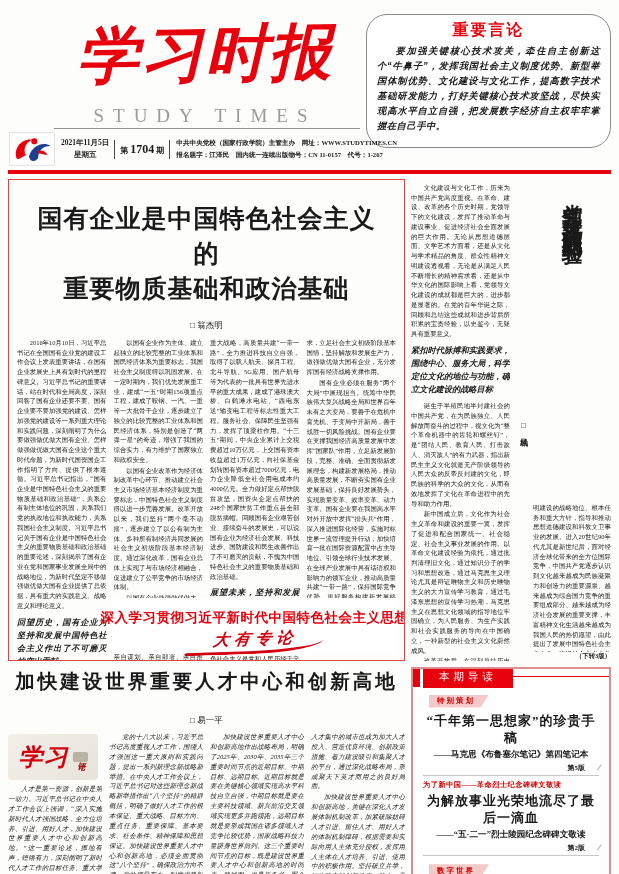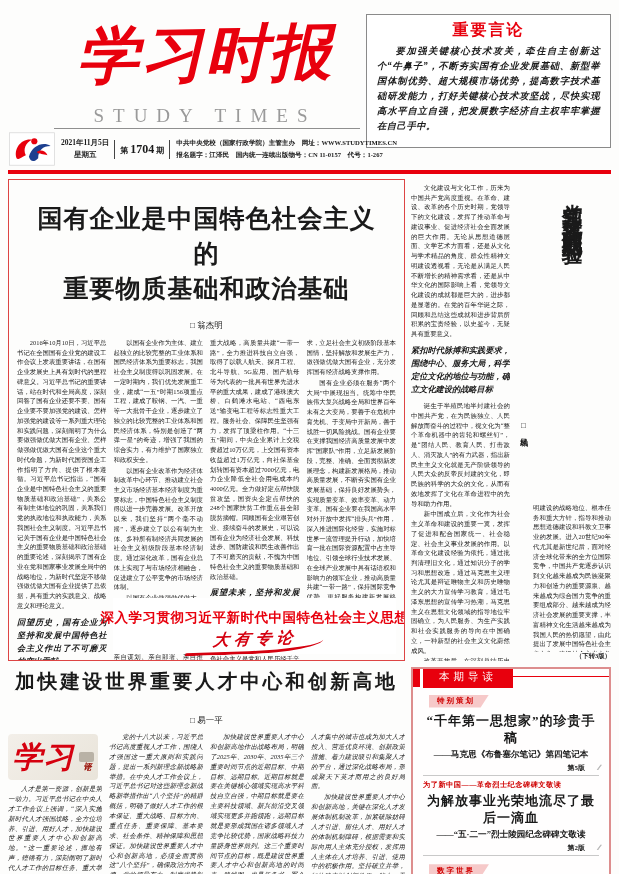--- a/index.html
+++ b/index.html
@@ -30,7 +30,7 @@
   .issue-block b{font-size:12px;}
   .pub-block{font-size:6.6px;font-weight:bold;line-height:1.8;padding-left:6px;white-space:nowrap;}
   .remarks{
-    flex:1;margin:8px 0 0 6px;border:1.2px solid #8a8a8a;border-radius:0;
+    flex:1;margin:8px 0 0 6px;border:1.2px solid #8a8a8a;border-radius:21px;
     padding:5px 10px 4px;height:134px;background:#fff;
   }
   .remarks-title{color:#e8000d;font-weight:900;font-size:16px;text-align:center;letter-spacing:2px;margin-bottom:3px;}

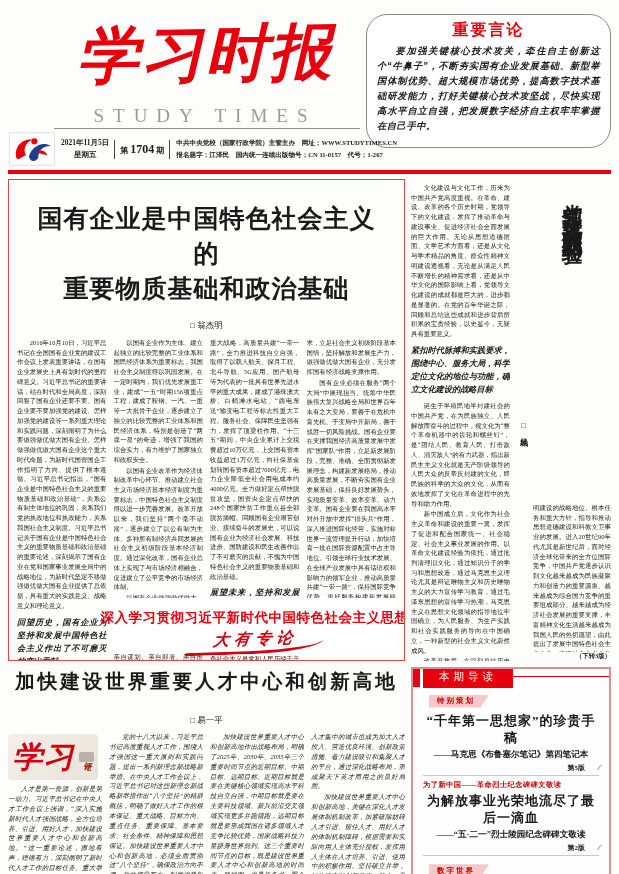--- a/index.html
+++ b/index.html
@@ -156,7 +156,7 @@
     </div>
     <aside class="remarks">
       <div class="remarks-title">重要言论</div>
-      <div class="remarks-body">要加强关键核心技术攻关，牵住自主创新这个“牛鼻子”，不断夯实国有企业发展基础、新型举国体制优势、超大规模市场优势，提高数字技术基础研发能力，打好关键核心技术攻坚战，尽快实现高水平自立自强，把发展数字经济自主权牢牢掌握在自己手中。</div>
+      <div class="remarks-body">要加强关键核心技术攻关，牵住自主创新这个“牛鼻子”，发挥我国社会主义制度优势、新型举国体制优势、文化建设与文化工作，提高数字技术基础研发能力，打好关键核心技术攻坚战，尽快实现高水平自立自强，把发展数字经济自主权牢牢掌握在自己手中。</div>
     </aside>
   </header>
 

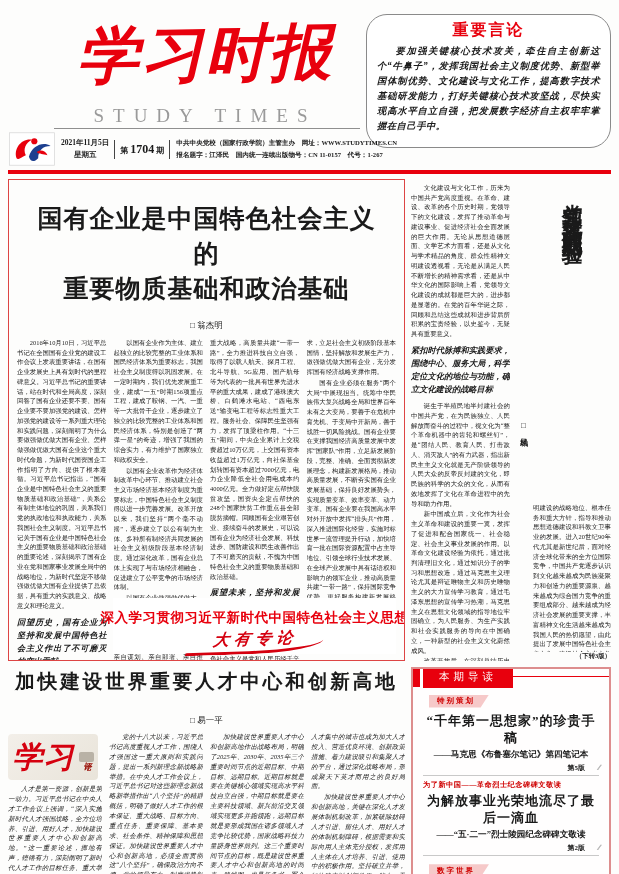--- a/index.html
+++ b/index.html
@@ -113,7 +113,7 @@
     height:46px;margin:2px 4px 4px 0;display:flex;align-items:center;justify-content:center;gap:4px;
     background:linear-gradient(135deg,#f3efe9 0%,#e9e4da 100%);border-radius:4px;
   }
-  .xp-logo .xl-cn{color:#d5000f;font-size:30px;font-weight:900;font-style:italic;letter-spacing:1px;}
+  .xp-logo .xl-cn{color:#d5000f;font-size:24px;font-weight:900;font-style:italic;letter-spacing:1px;}
   .xp-logo .xl-seal{
     background:#b9b2a6;color:#9e1b12;font-size:8px;font-weight:bold;writing-mode:vertical-rl;
     padding:3px 2px;border-radius:2px;letter-spacing:2px;

